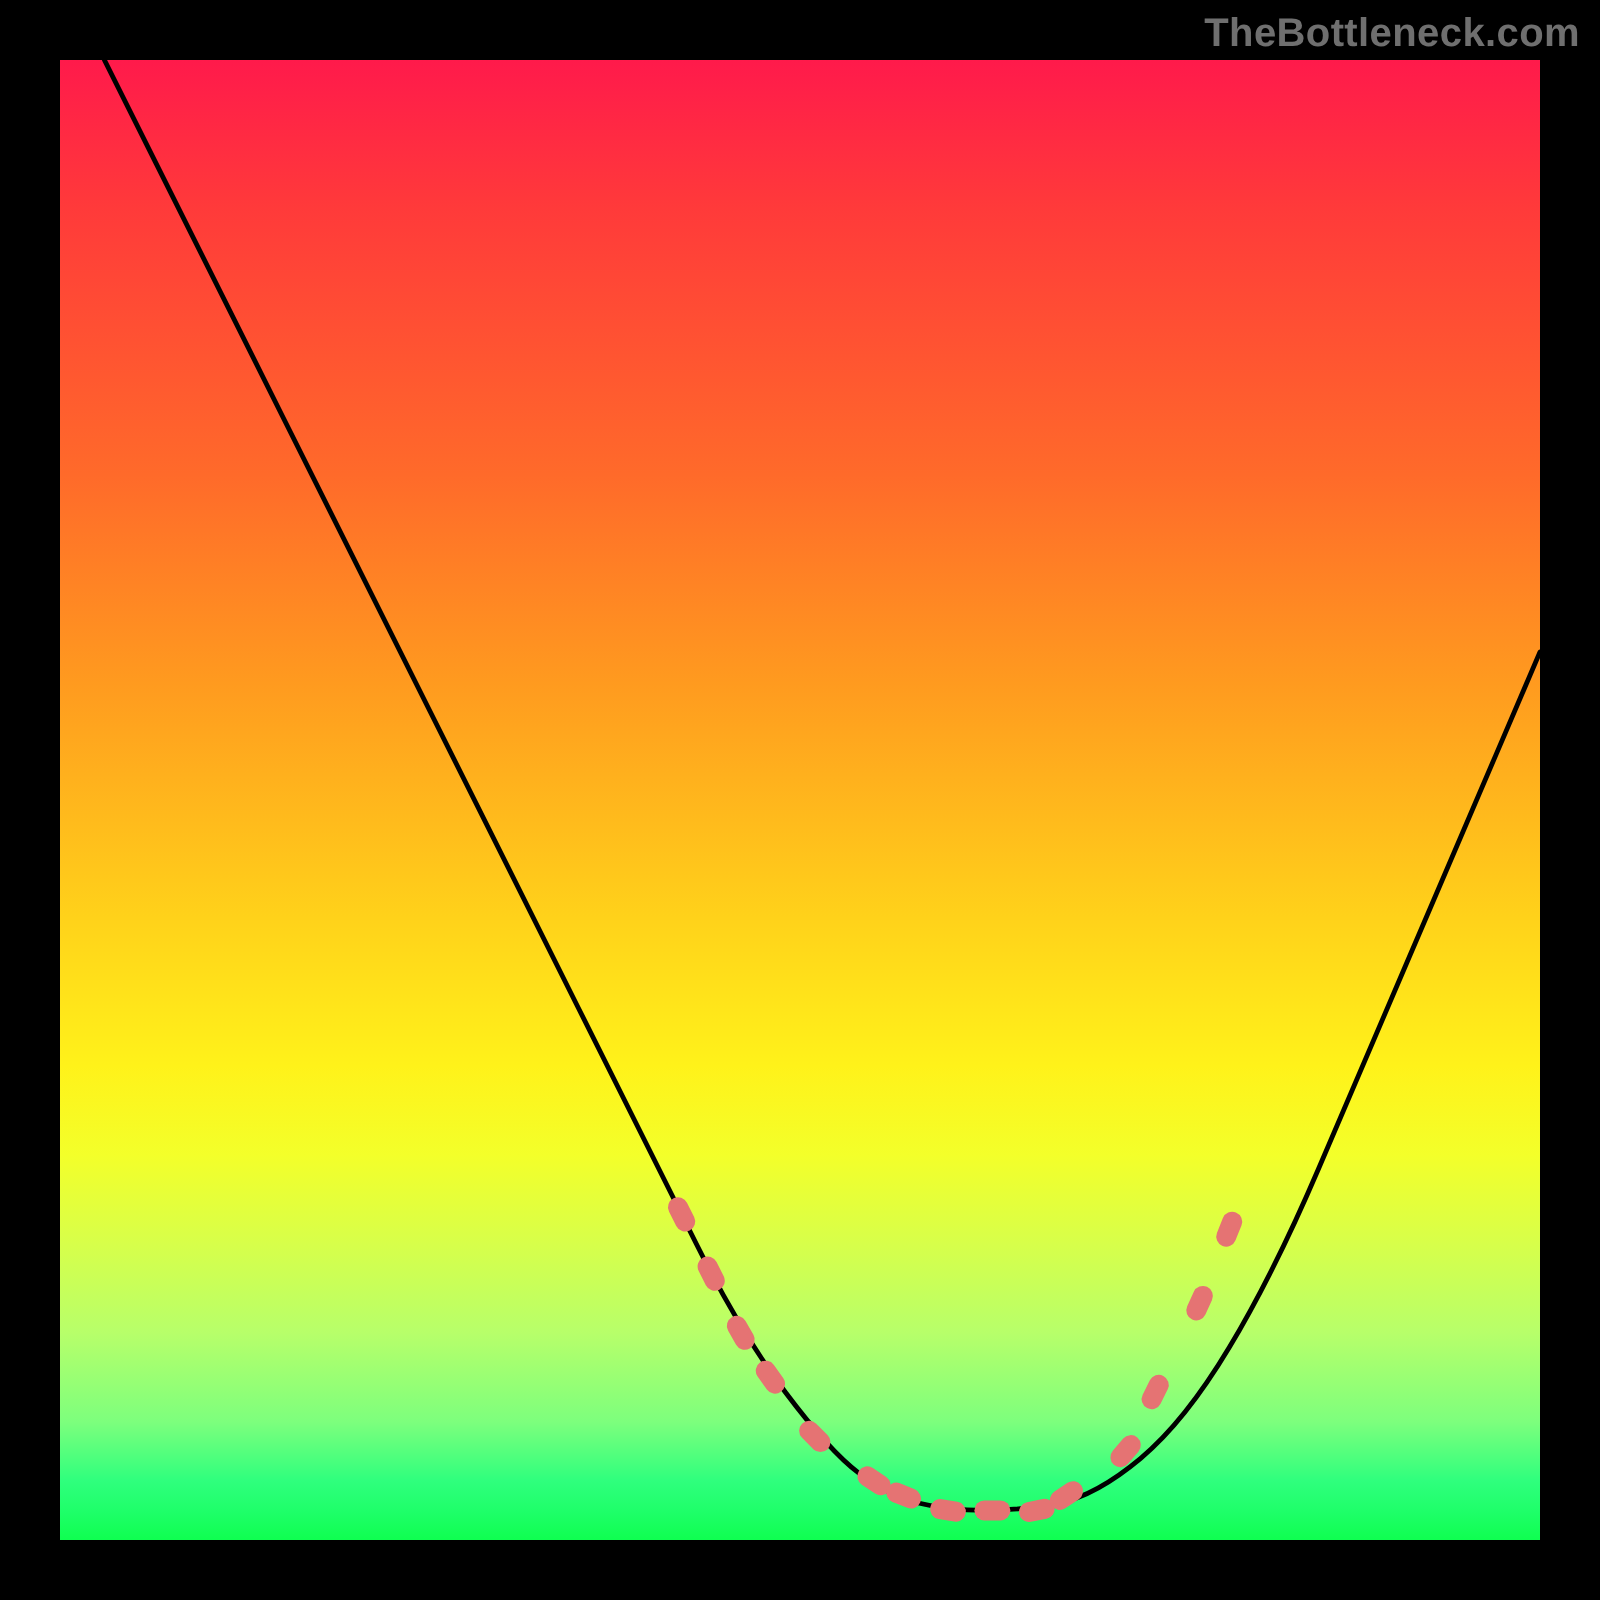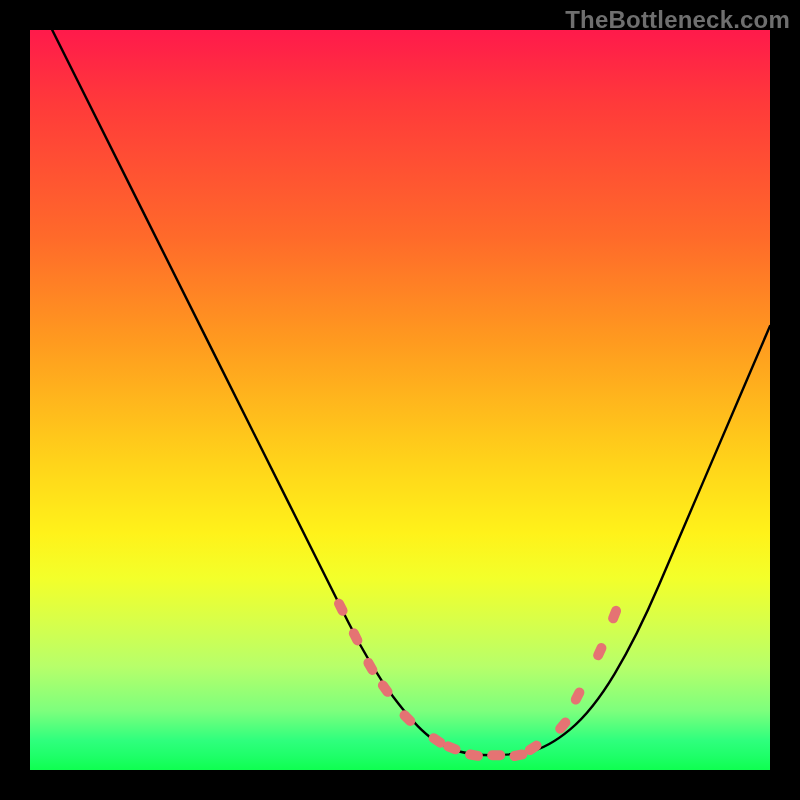--- a/index.html
+++ b/index.html
@@ -48,7 +48,7 @@
     top: 6px;
     right: 10px;
     font-family: Arial, Helvetica, sans-serif;
-    font-size: 24px;
+    font-size: 20px;
     font-weight: 600;
     color: #6f6f6f;
     letter-spacing: 0.2px;

